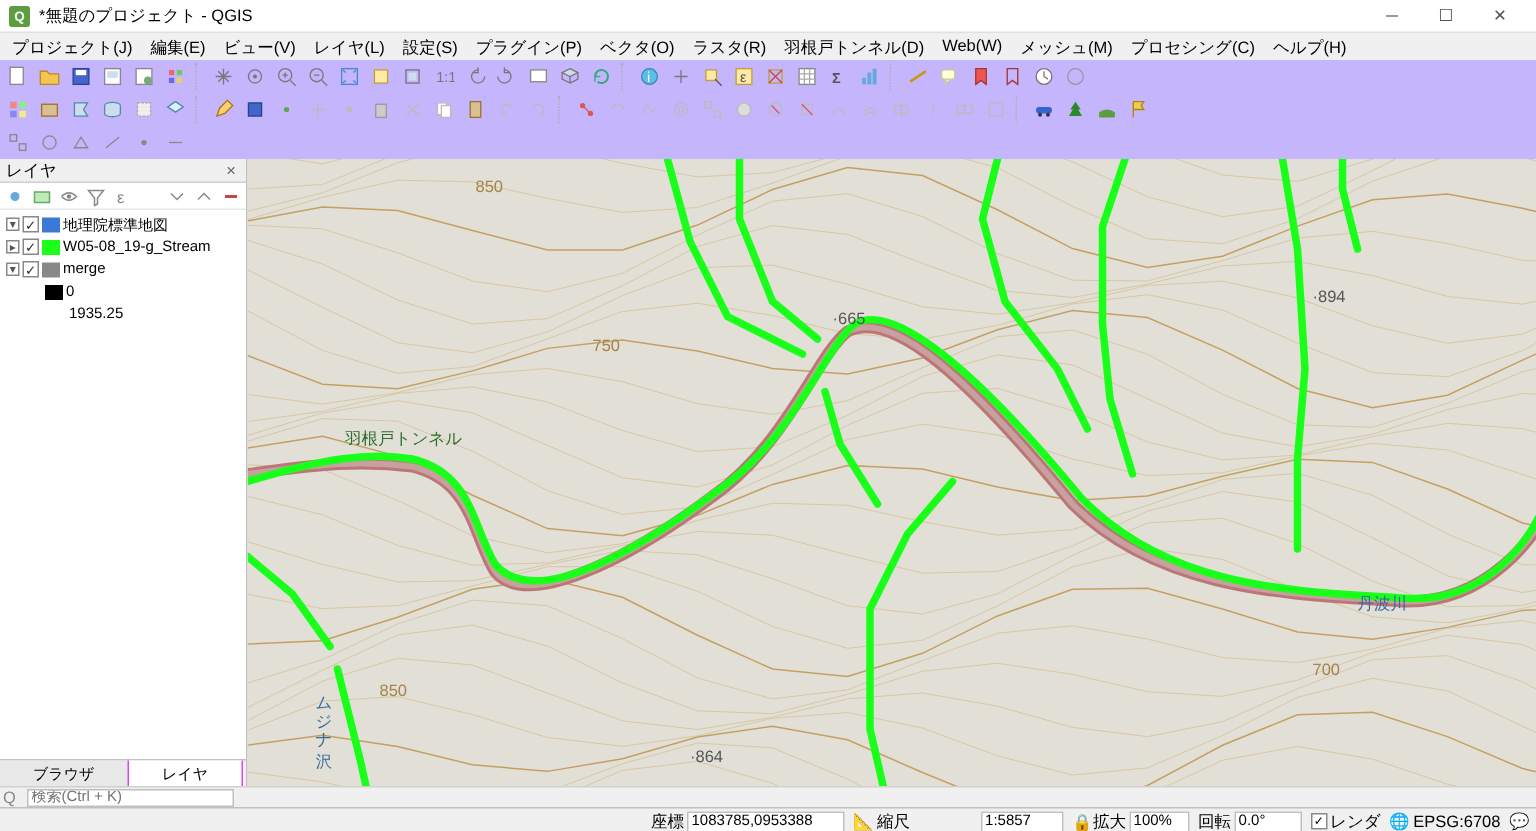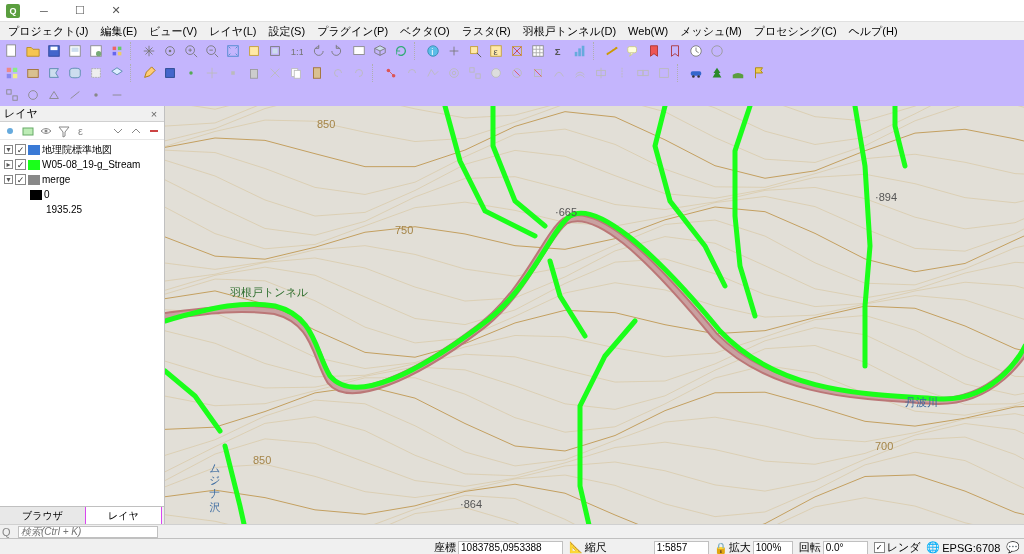--- a/index.html
+++ b/index.html
@@ -62,6 +62,7 @@
 
 <div class="titlebar">
   <div class="qicon">Q</div>
+  <div class="title">*無題のプロジェクト - QGIS</div>
   <div class="winbtns">
     <div class="winbtn">─</div>
     <div class="winbtn">☐</div>

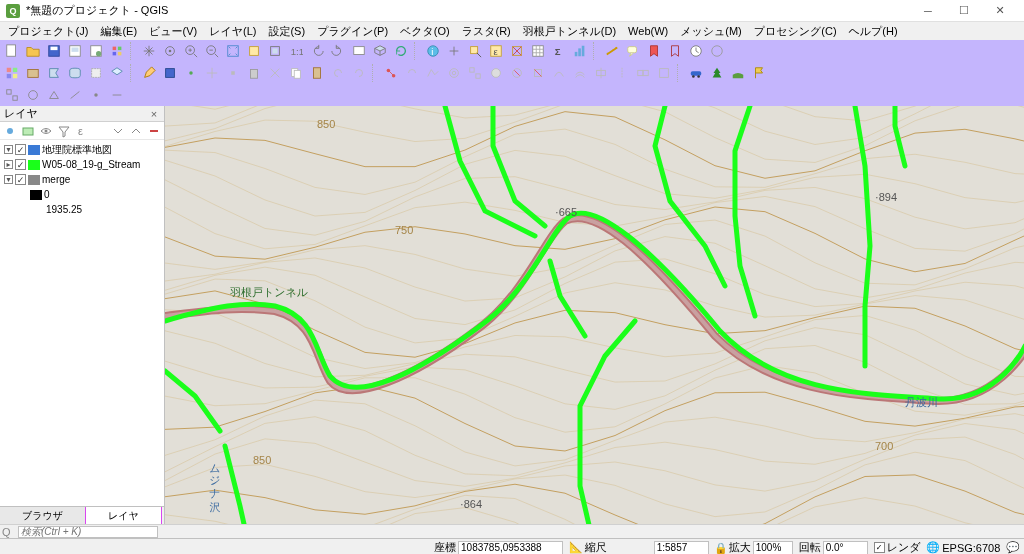--- a/index.html
+++ b/index.html
@@ -47,7 +47,7 @@
 
 .searchrow { height: 14px; display:flex; align-items:center; padding:0 2px; gap:4px; border-top:1px solid #d0d0d0; background:#f0f0f0;}
 .searchrow .qicon2 { width:12px;height:12px;color:#888;}
-.searchrow input { flex: 0 0 90px; height: 12px; font-size: 10px; border: 1px solid #c0c0c0; padding:0 2px;font-style:italic;}
+.searchrow input { flex: 0 0 90px; height: 12px; font-size: 10px; border: 1px solid #c0c0c0; padding:0 2px;}
 
 
 .statusbar { height: 18px; background: #f0f0f0; border-top: 1px solid #c0c0c0; display: flex; align-items: center; padding: 0 4px; gap: 6px; font-size: 10px; }

